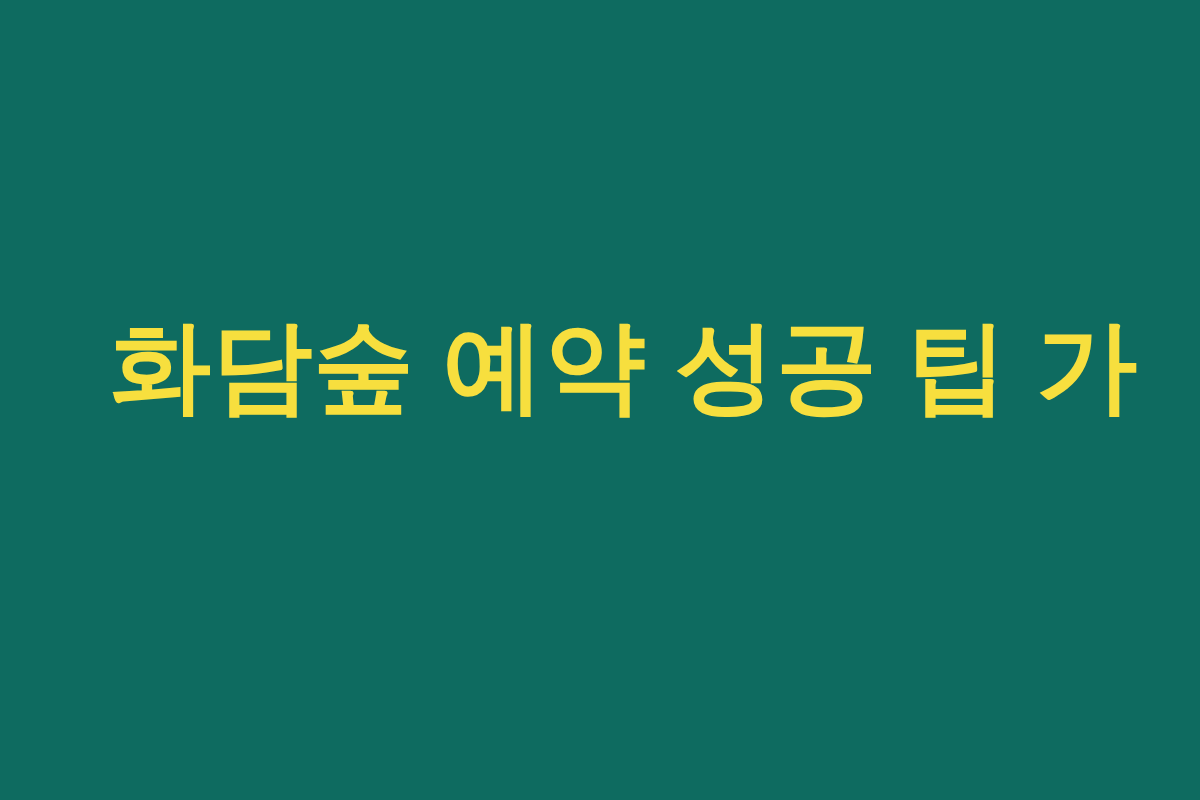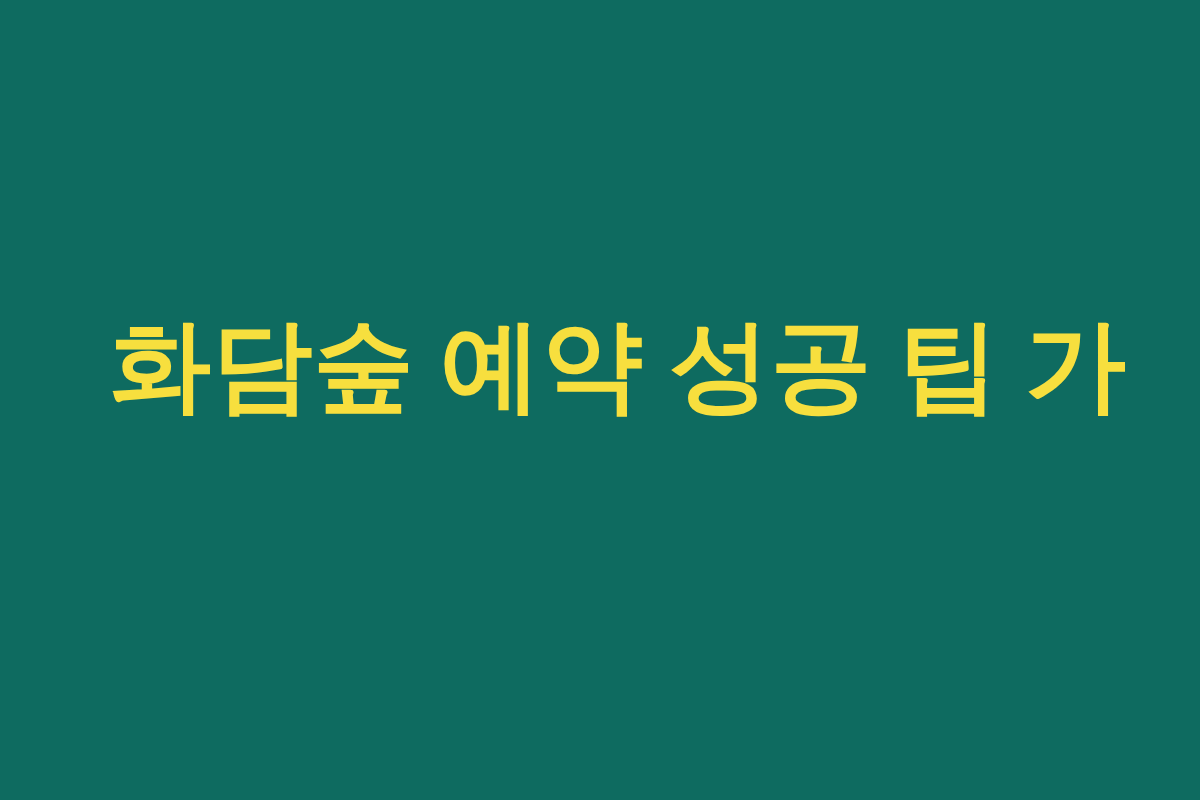--- a/index.html
+++ b/index.html
@@ -38,7 +38,7 @@
   .title-line {
     display: block;
     color: #f7df3e;
-    font-family: Liberation Serif, serif;
+    font-family: Liberation Sans, sans-serif;
     font-weight: 700;
     font-size: 101px;
     line-height: 135px;

